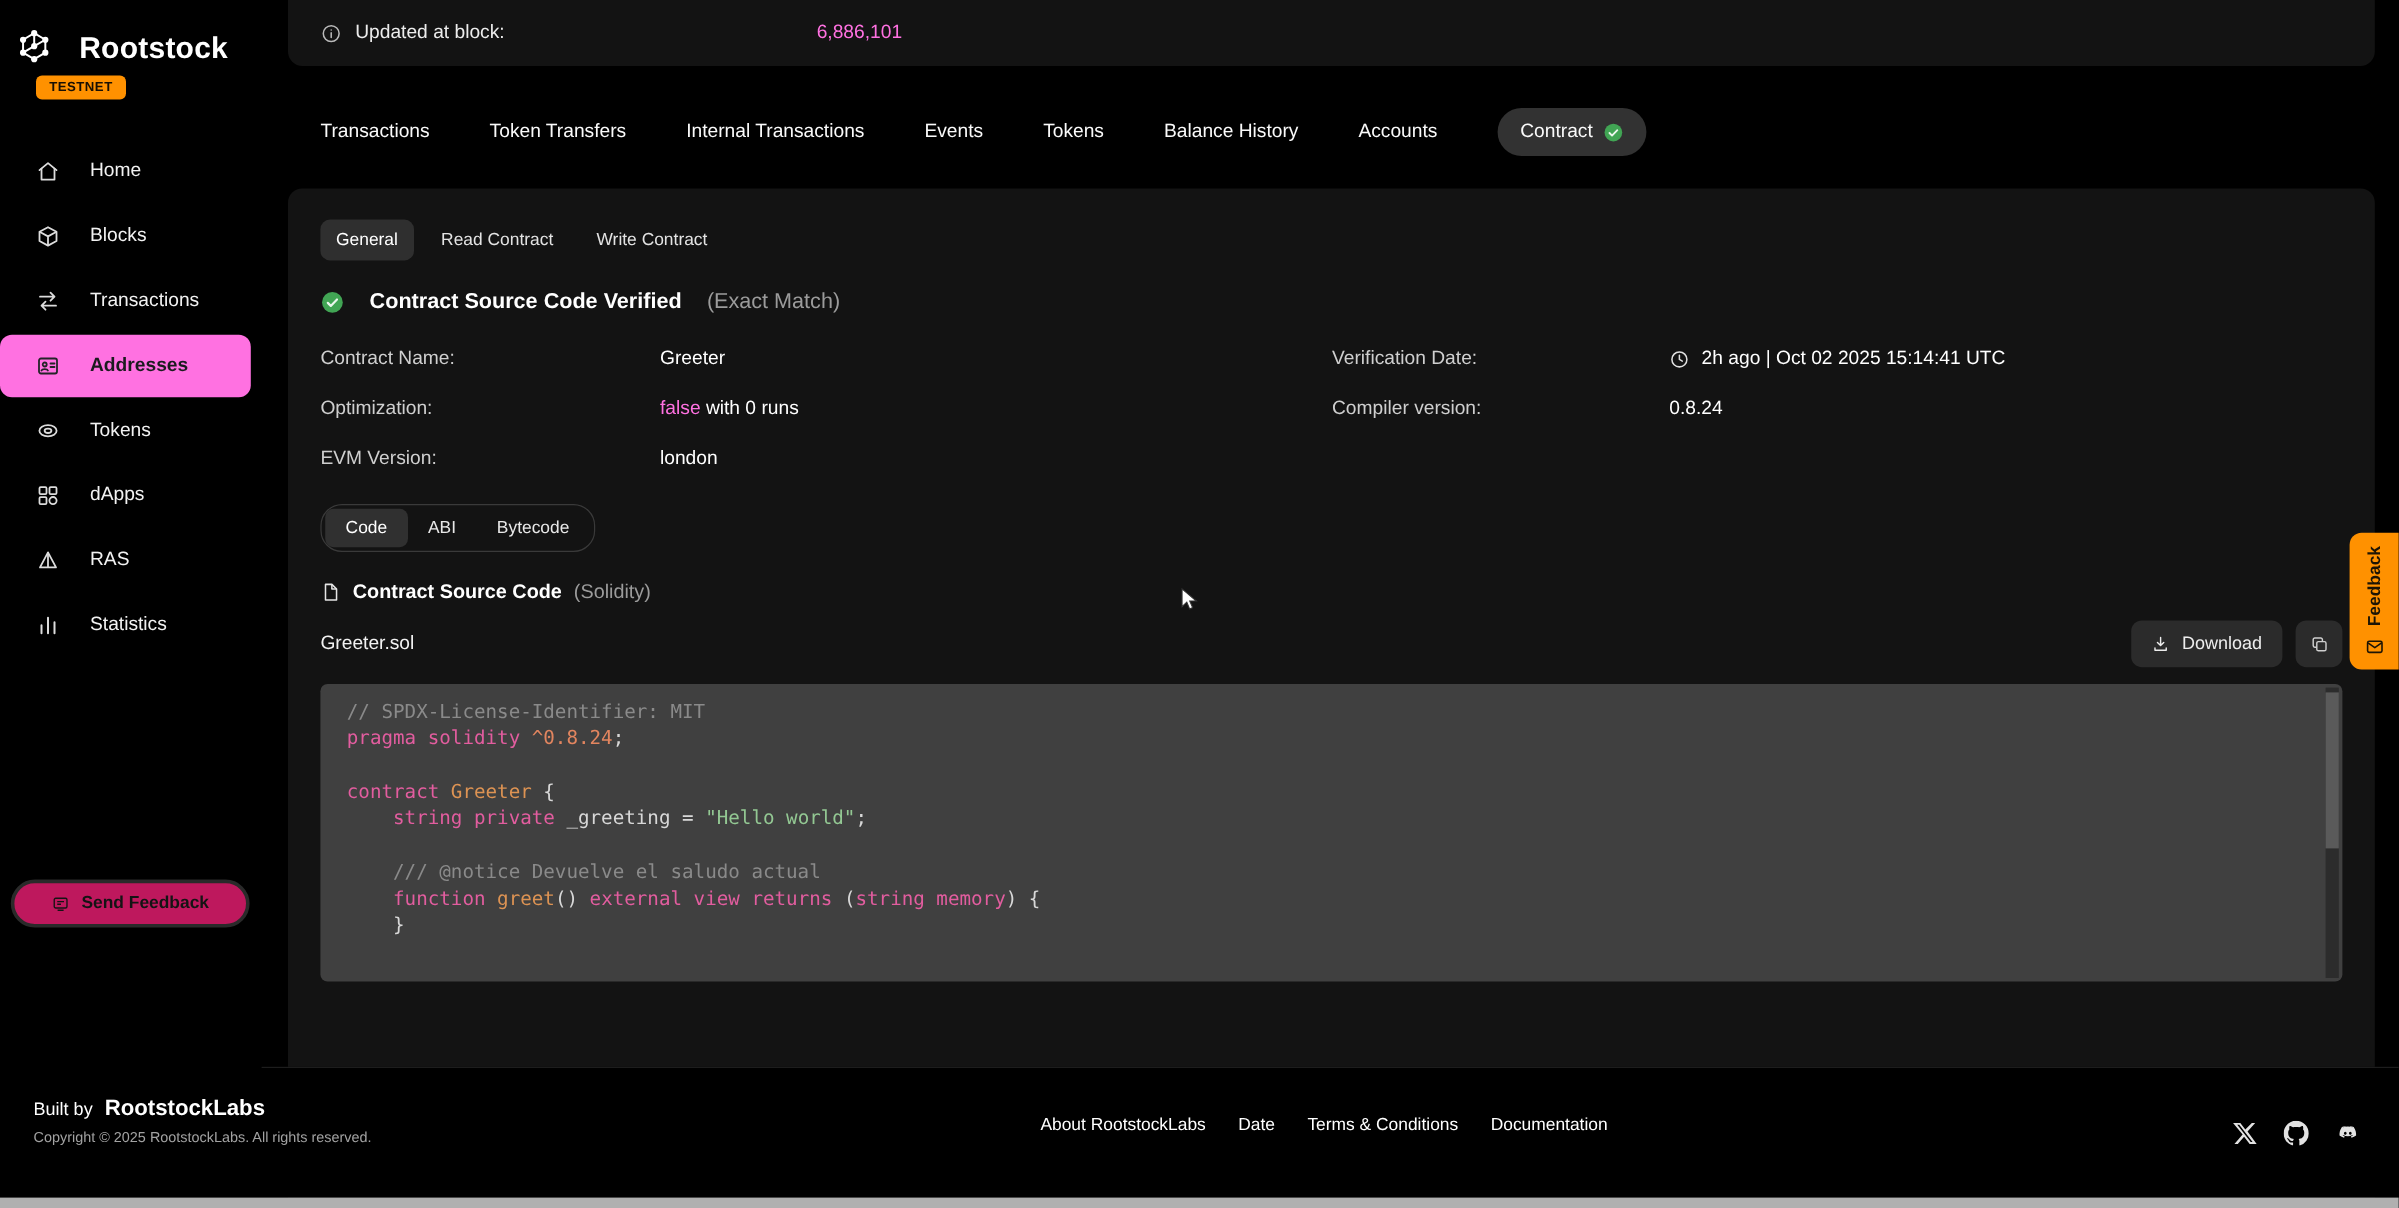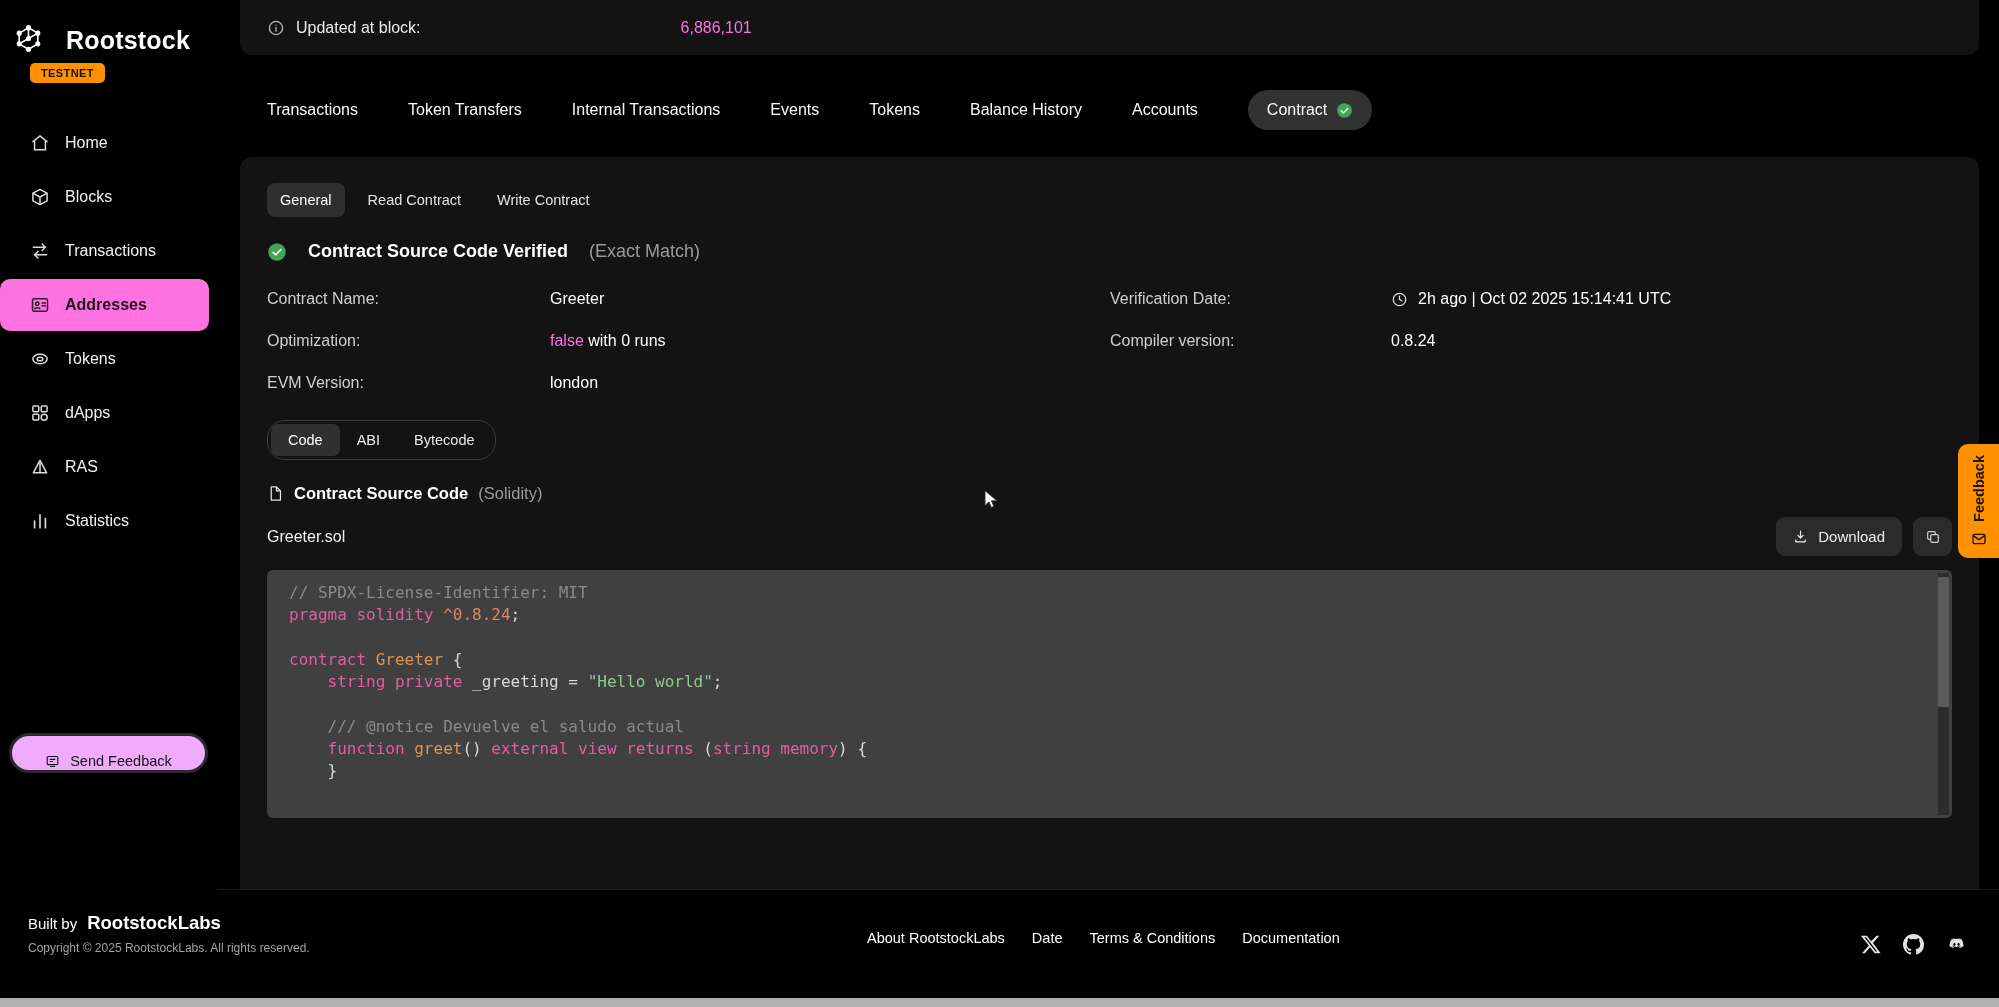--- a/index.html
+++ b/index.html
@@ -18,7 +18,7 @@
   .testnet-badge { display:inline-block; margin:8px 0 0 30px; background:#ff9100; color:#181004;
     font-size:11px; font-weight:700; padding:4px 11px; border-radius:5px; letter-spacing:.4px; }
   .nav { margin-top:34px; display:flex; flex-direction:column; gap:2px; }
-  .nav-item { display:flex; align-items:center; gap:15px; height:52px; padding-left:30px;
+  .nav-item { display:flex; align-items:center; gap:25px; height:52px; padding-left:30px;
     font-size:16px; color:#f2f2f2; cursor:pointer; }
   .nav-item .icon { color:#dcdcdc; }
   .nav-item.active { background:#ff71e1; color:#1b1b1e; border-radius:10px; margin-right:9px; font-weight:600; }

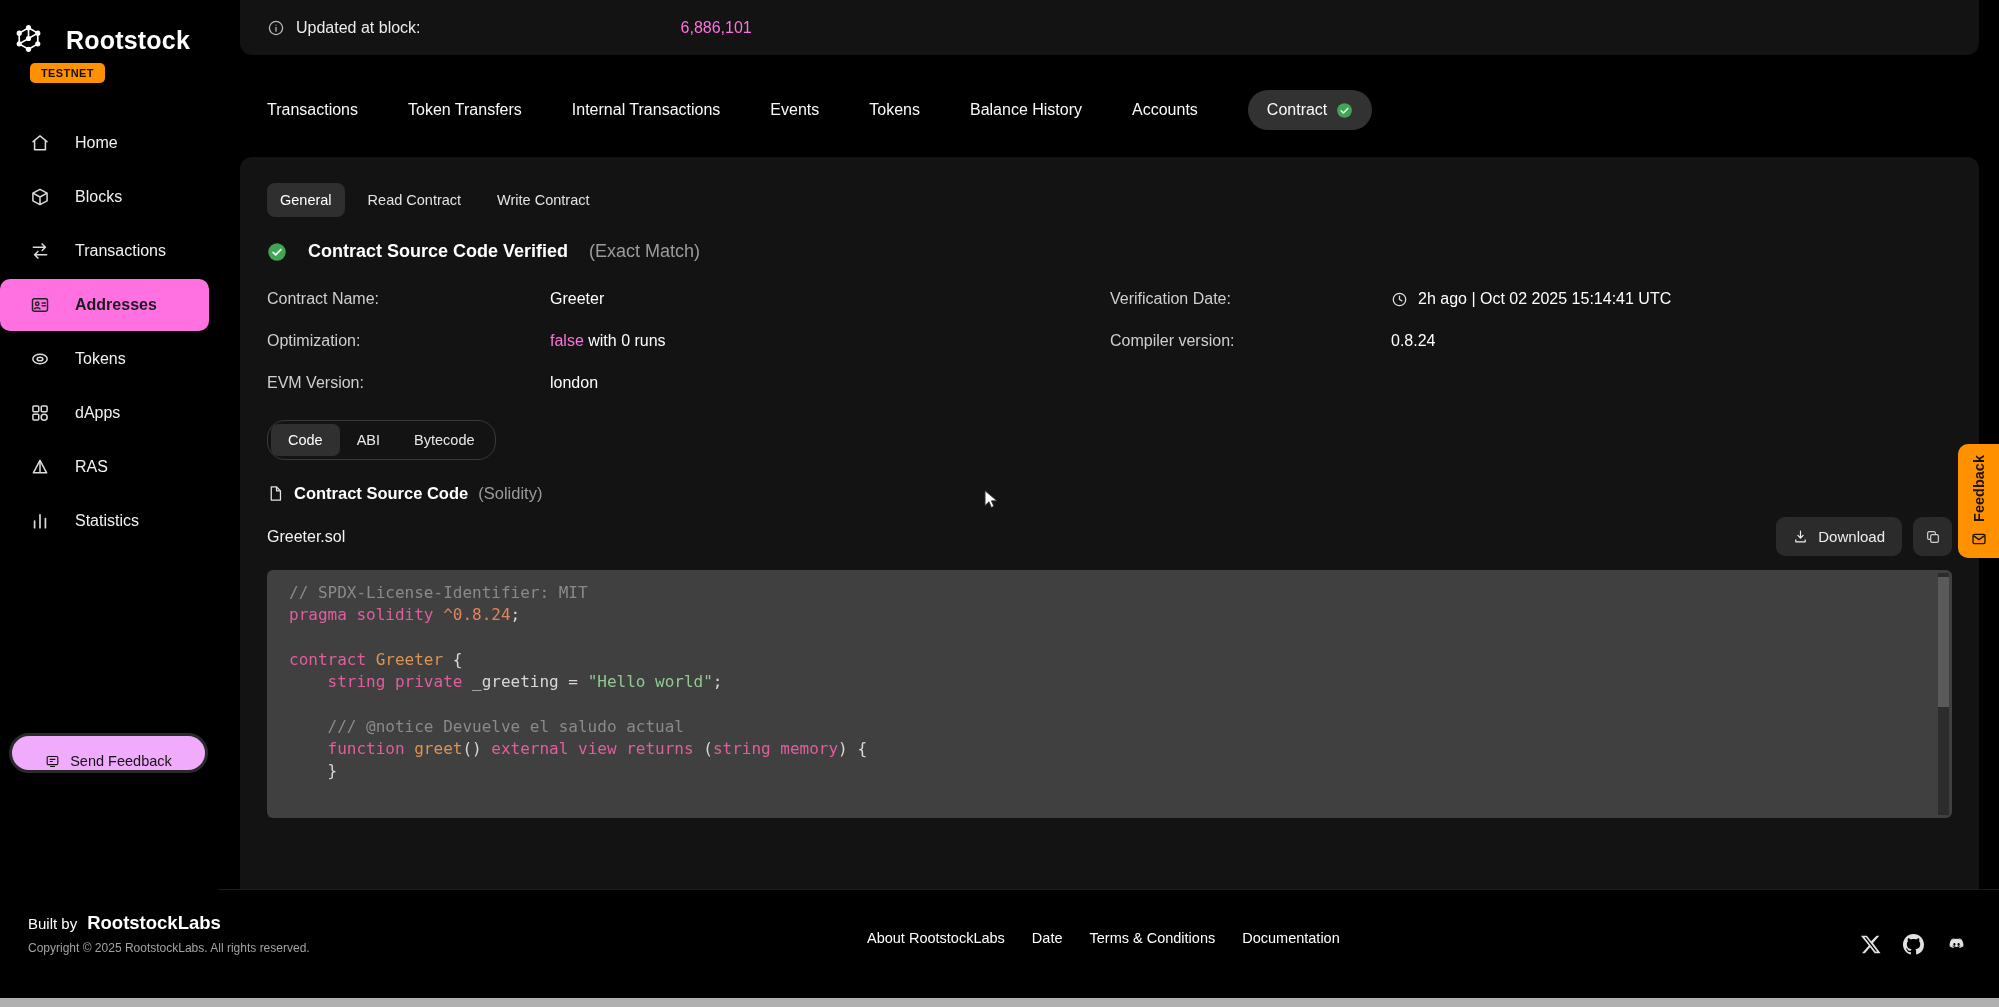--- a/index.html
+++ b/index.html
@@ -23,9 +23,9 @@
   .nav-item .icon { color:#dcdcdc; }
   .nav-item.active { background:#ff71e1; color:#1b1b1e; border-radius:10px; margin-right:9px; font-weight:600; }
   .nav-item.active .icon { color:#242428; }
-  .send-feedback { position:absolute; left:9px; bottom:127px; width:199px; height:40px; background:#f0abfc;
-    color:#141414; border-radius:20px; display:flex; align-items:flex-end; justify-content:center; gap:10px;
-    font-size:14.5px; font-weight:400; border:3px solid #2a2a2a; cursor:pointer;
+  .send-feedback { position:absolute; left:9px; bottom:127px; width:199px; height:40px; background:#be185d;
+    color:#141414; border-radius:20px; display:flex; align-items:center; justify-content:center; gap:10px;
+    font-size:14.5px; font-weight:700; border:3px solid #2a2a2a; cursor:pointer;
     font-family:"Liberation Sans",sans-serif; }
 
   

